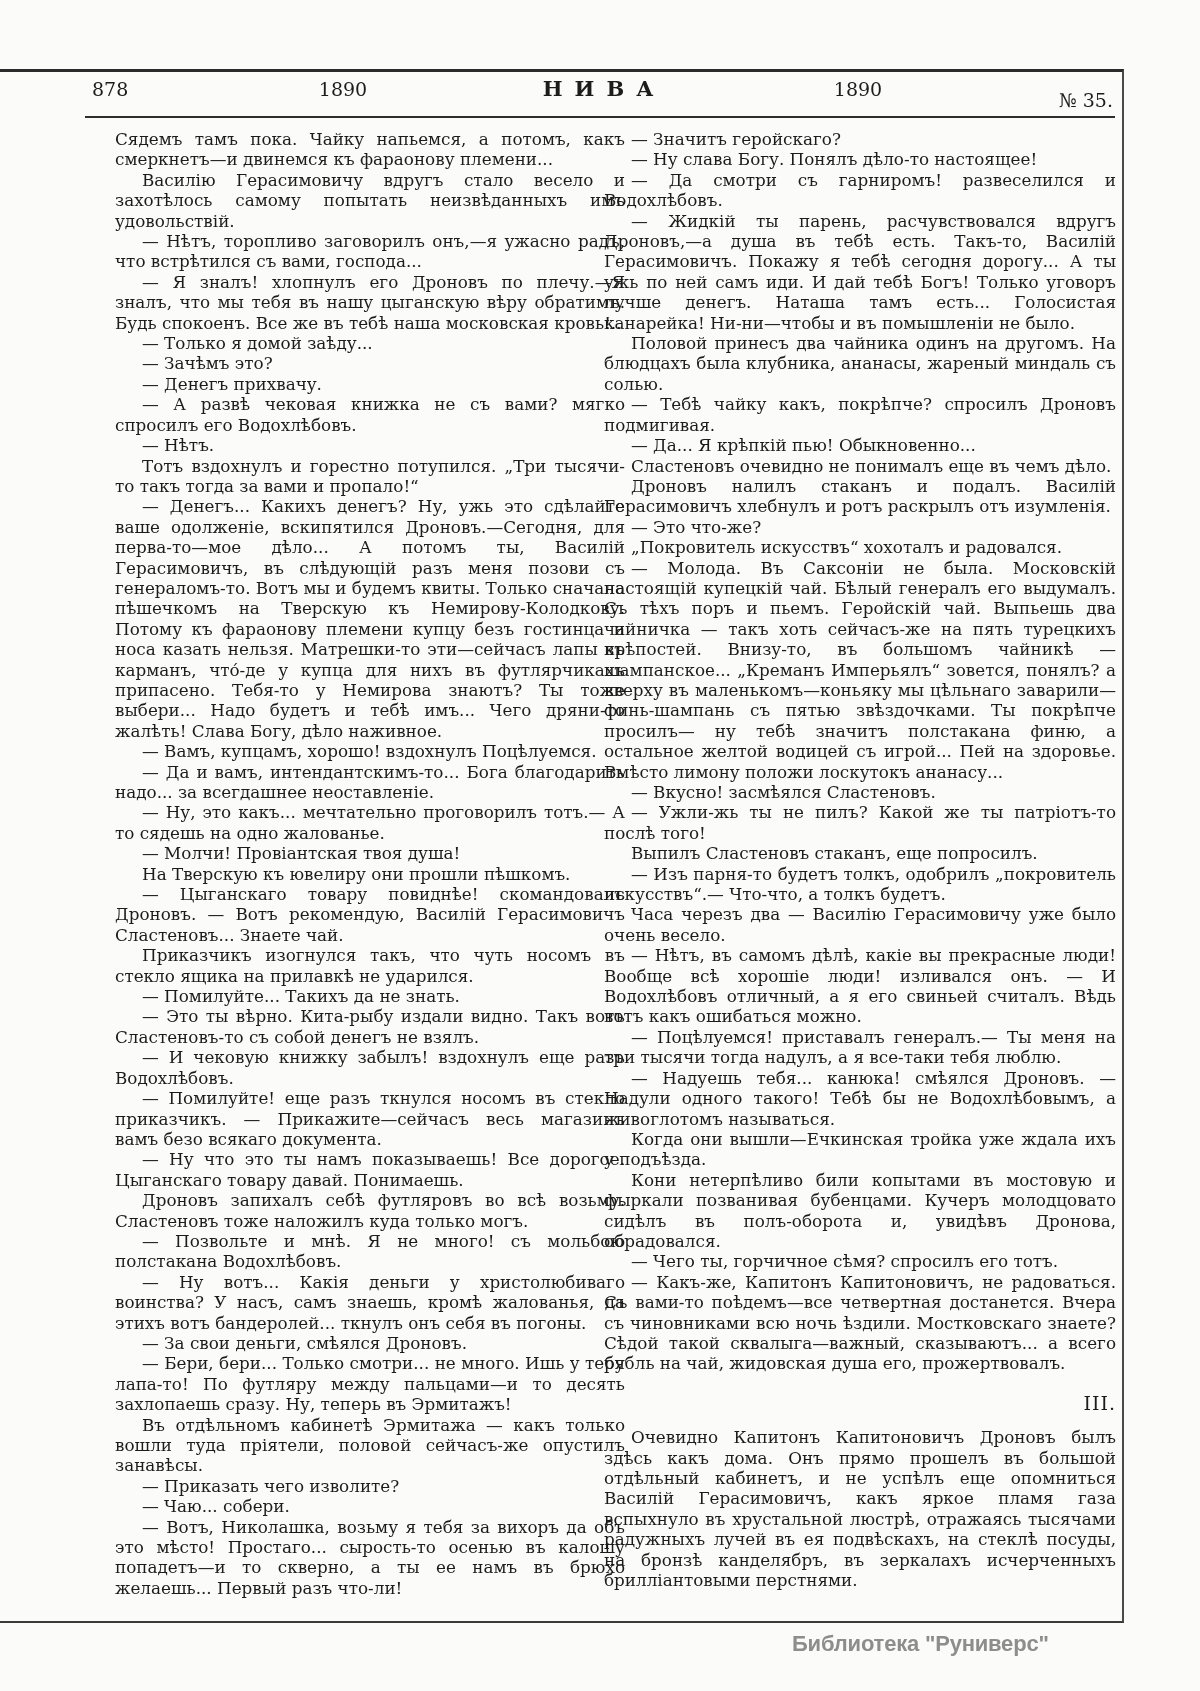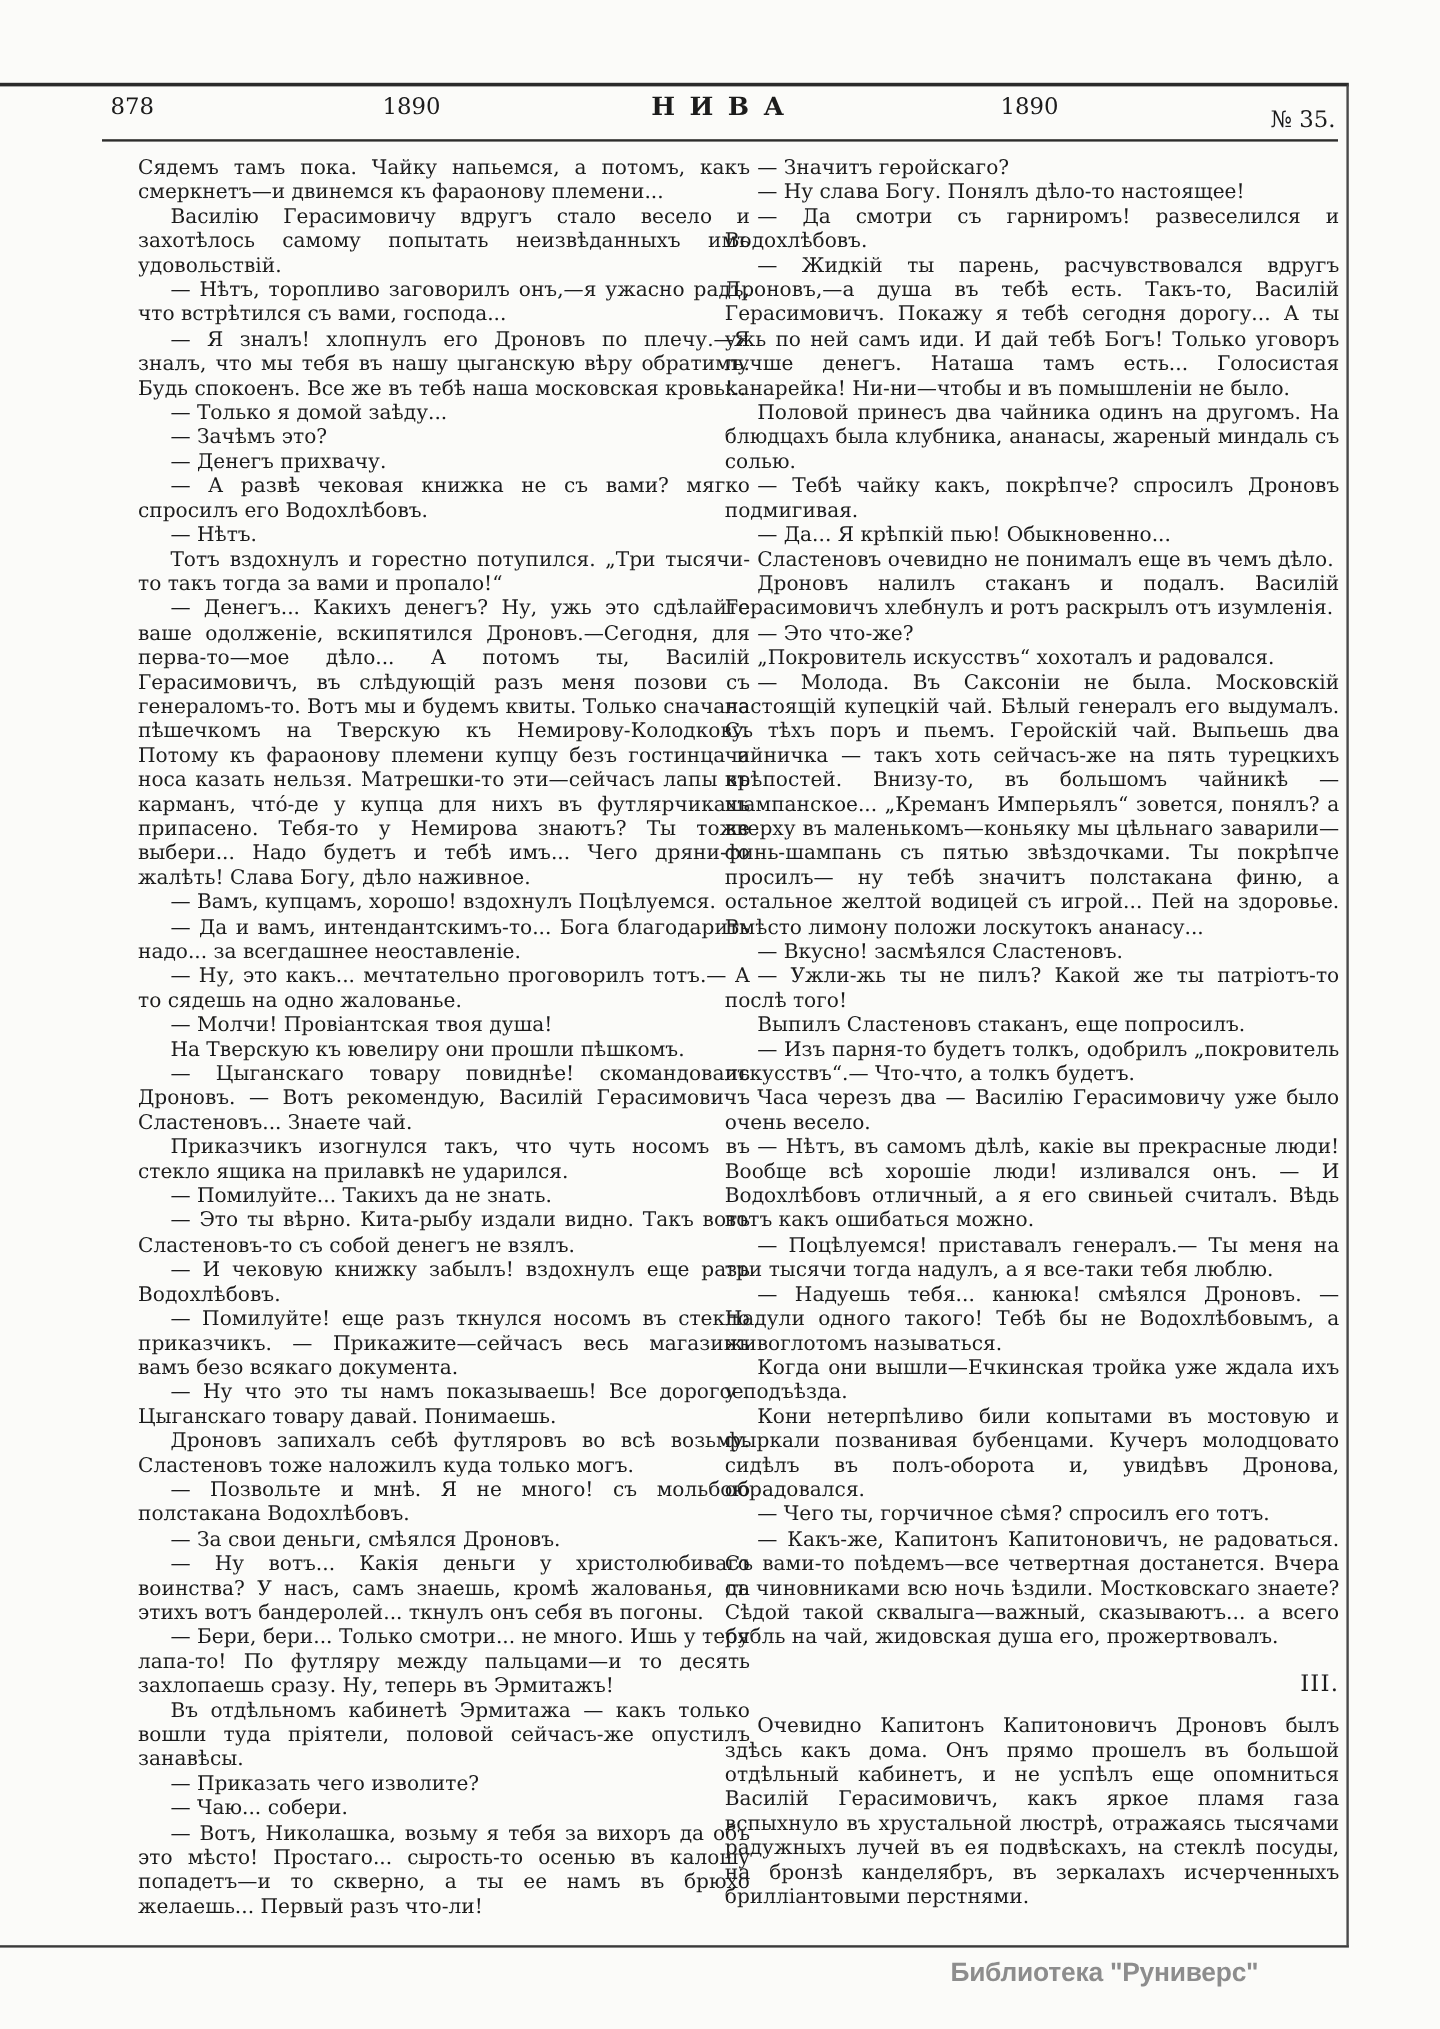--- a/index.html
+++ b/index.html
@@ -88,8 +88,8 @@
       <p class="">— Ну что это ты намъ показываешь! Все дорогое. Цыганскаго товару давай. Понимаешь.</p>
       <p class="">Дроновъ запихалъ себѣ футляровъ во всѣ возьму. Сластеновъ тоже наложилъ куда только могъ.</p>
       <p class="">— Позвольте и мнѣ. Я не много! съ мольбою полстакана Водохлѣбовъ.</p>
+      <p class="">— Ну вотъ... Какія деньги у христолюбиваго воинства? У насъ, самъ знаешь, кромѣ жалованья, да этихъ вотъ бандеролей... ткнулъ онъ себя въ погоны.</p>
       <p class="">— За свои деньги, смѣялся Дроновъ.</p>
-      <p class="">— Ну вотъ... Какія деньги у христолюбиваго воинства? У насъ, самъ знаешь, кромѣ жалованья, да этихъ вотъ бандеролей... ткнулъ онъ себя въ погоны.</p>
       <p class="">— Бери, бери... Только смотри... не много. Ишь у тебя лапа-то! По футляру между пальцами—и то десять захлопаешь сразу. Ну, теперь въ Эрмитажъ!</p>
       <p class="">Въ отдѣльномъ кабинетѣ Эрмитажа — какъ только вошли туда пріятели, половой сейчасъ-же опустилъ занавѣсы.</p>
       <p class="">— Приказать чего изволите?</p>

